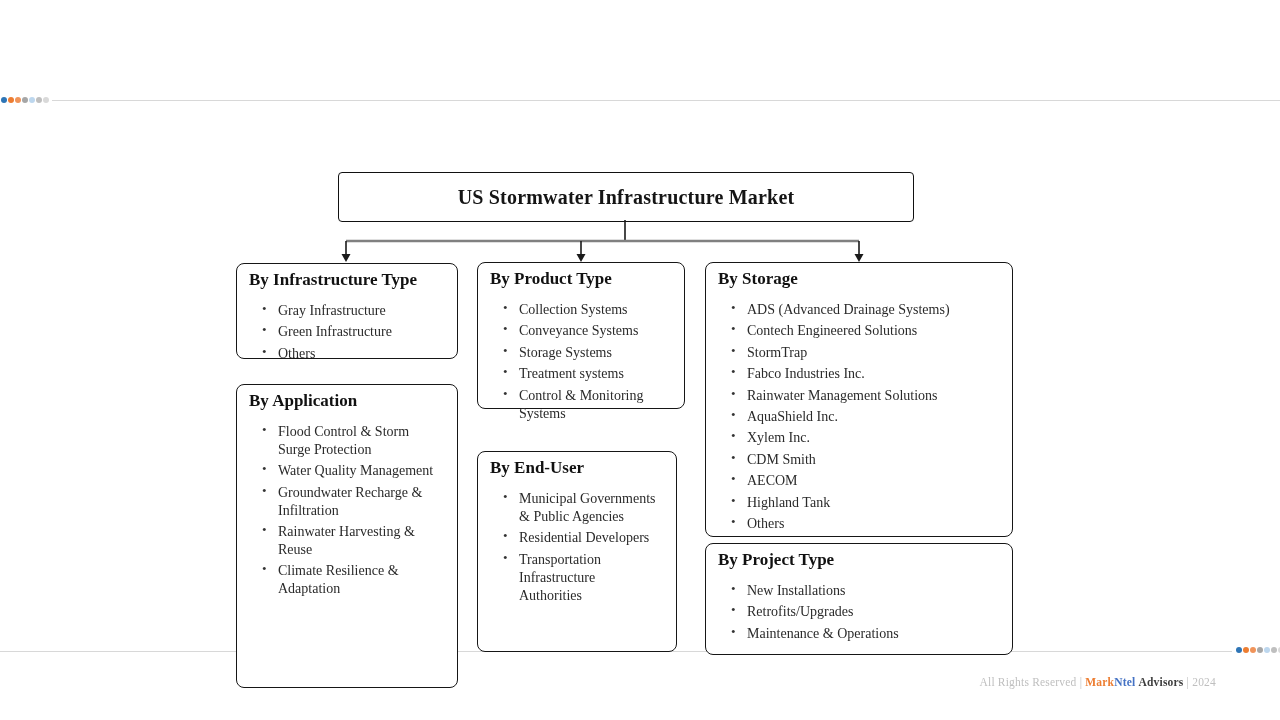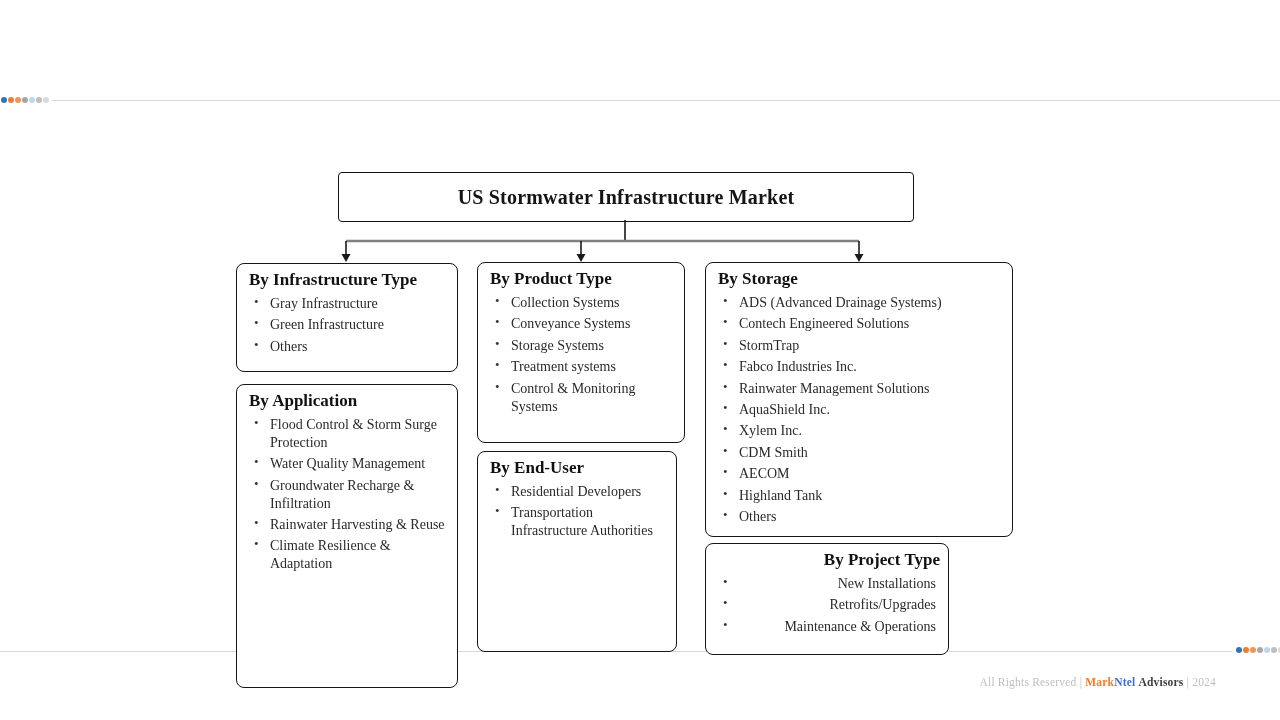--- a/index.html
+++ b/index.html
@@ -40,7 +40,7 @@
   }
   .sec li::before{content:"•";position:absolute;left:1px;top:-1px;color:#333;font-size:13px;}
 
-  .pos-infra   {left:236px;top:263px;width:222px;height:109px;}
+  .pos-infra   {left:236px;top:263px;width:222px;height:96px;}
   .pos-app     {left:236px;top:384px;width:222px;height:304px;}
   .pos-product {left:477px;top:262px;width:208px;height:181px;}
   .pos-enduser {left:477px;top:451px;width:200px;height:201px;}

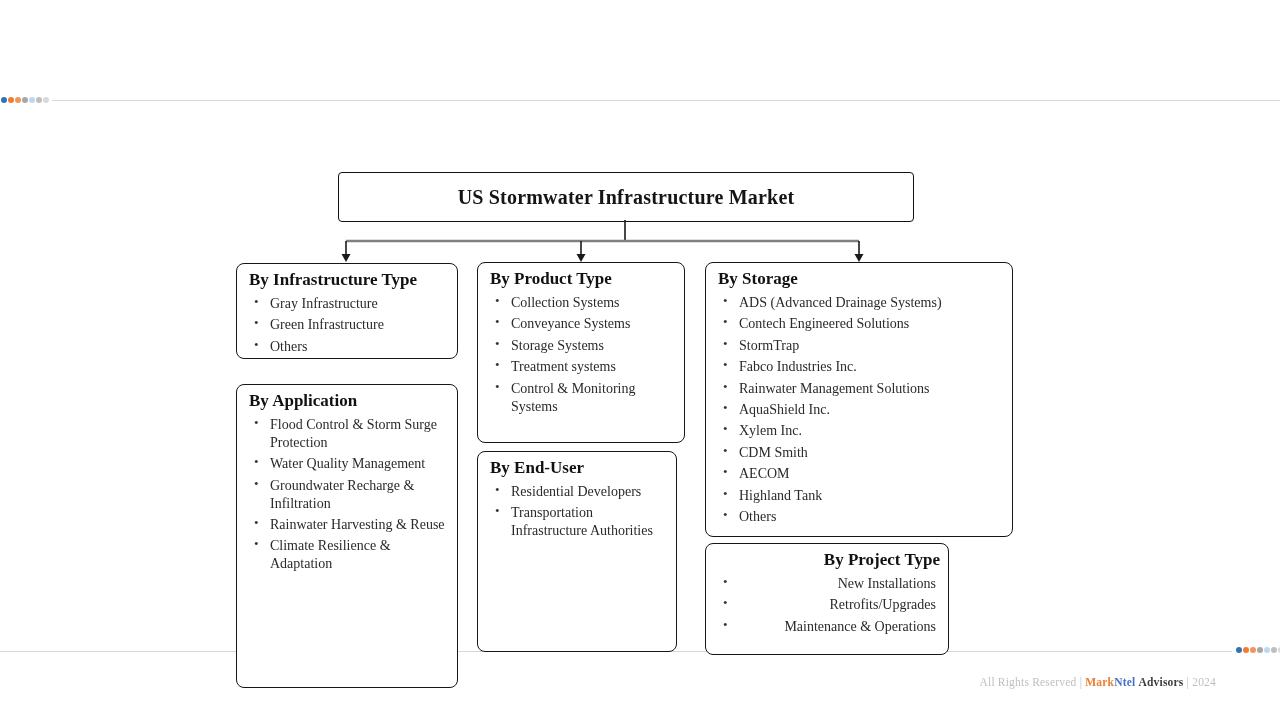--- a/index.html
+++ b/index.html
@@ -42,7 +42,7 @@
 
   .pos-infra   {left:236px;top:263px;width:222px;height:96px;}
   .pos-app     {left:236px;top:384px;width:222px;height:304px;}
-  .pos-product {left:477px;top:262px;width:208px;height:181px;}
+  .pos-product {left:477px;top:262px;width:208px;height:147px;}
   .pos-enduser {left:477px;top:451px;width:200px;height:201px;}
   .pos-company {left:705px;top:262px;width:308px;height:275px;}
   .pos-project {left:705px;top:543px;width:244px;height:112px;text-align:right;}

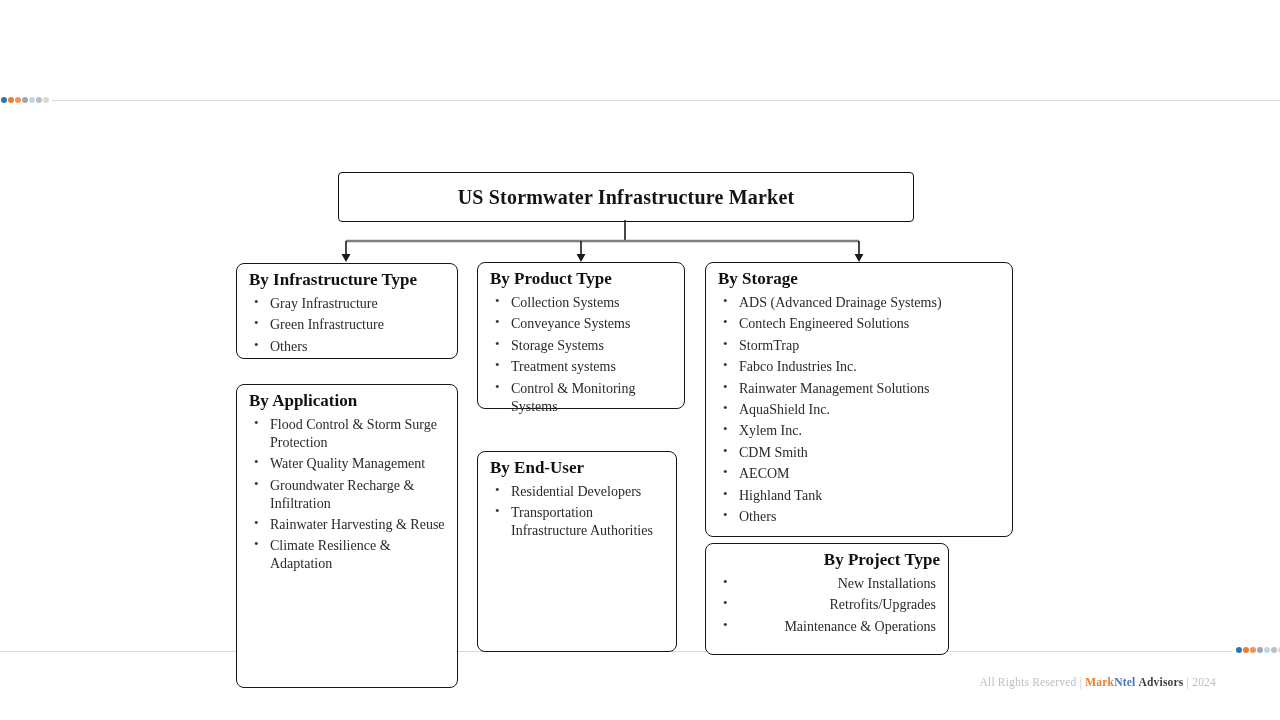--- a/index.html
+++ b/index.html
@@ -33,7 +33,7 @@
     padding:6px 8px 8px 12px;box-sizing:border-box;
   }
   .sec h2{margin:0 0 5px 0;font-size:17px;font-weight:bold;color:#111;white-space:nowrap;}
-  .sec ul{margin:4px;padding:0;list-style:none;}
+  .sec ul{margin:12px;padding:0;list-style:none;}
   .sec li{
     position:relative;padding-left:17px;margin:0 0 3.5px 0;
     font-size:14px;line-height:1.28;color:#2a2a2a;

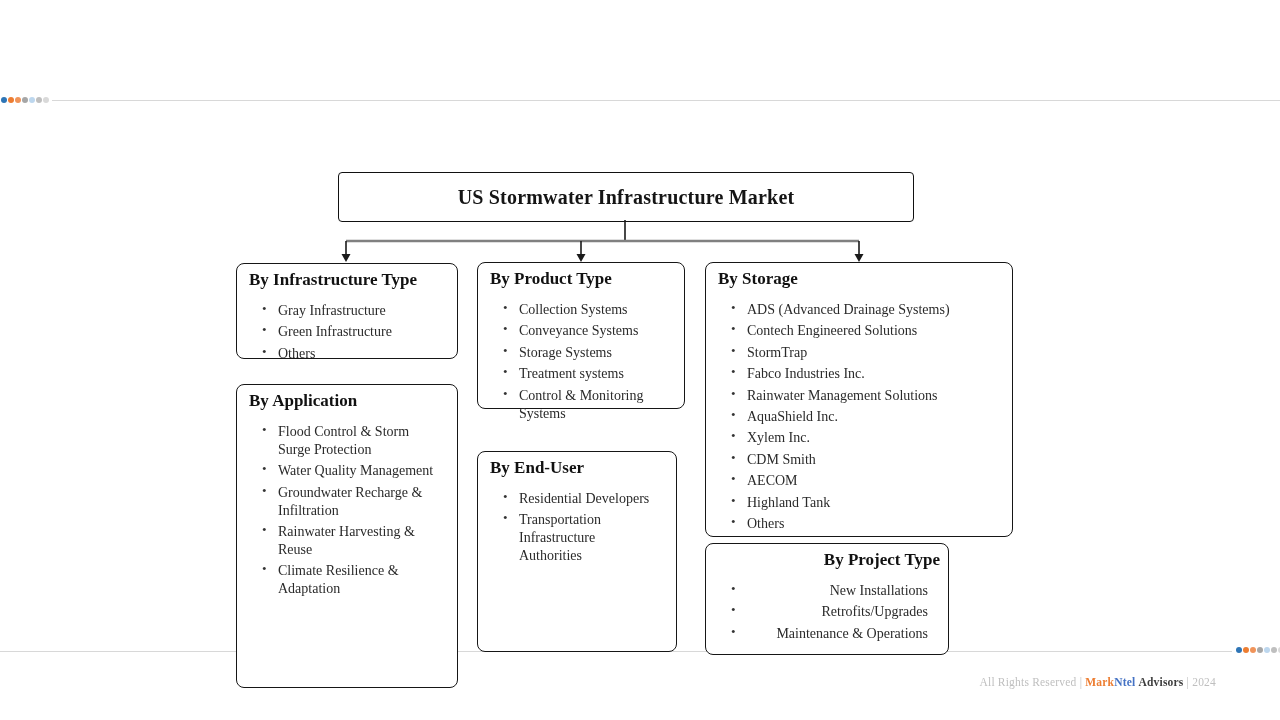--- a/index.html
+++ b/index.html
@@ -133,6 +133,7 @@
 <div class="sec pos-enduser">
   <h2>By End-User</h2>
   <ul>
+      <li>Municipal Governments &amp; Public Agencies</li>
       <li>Residential Developers</li>
       <li>Transportation Infrastructure Authorities</li>
     </ul>

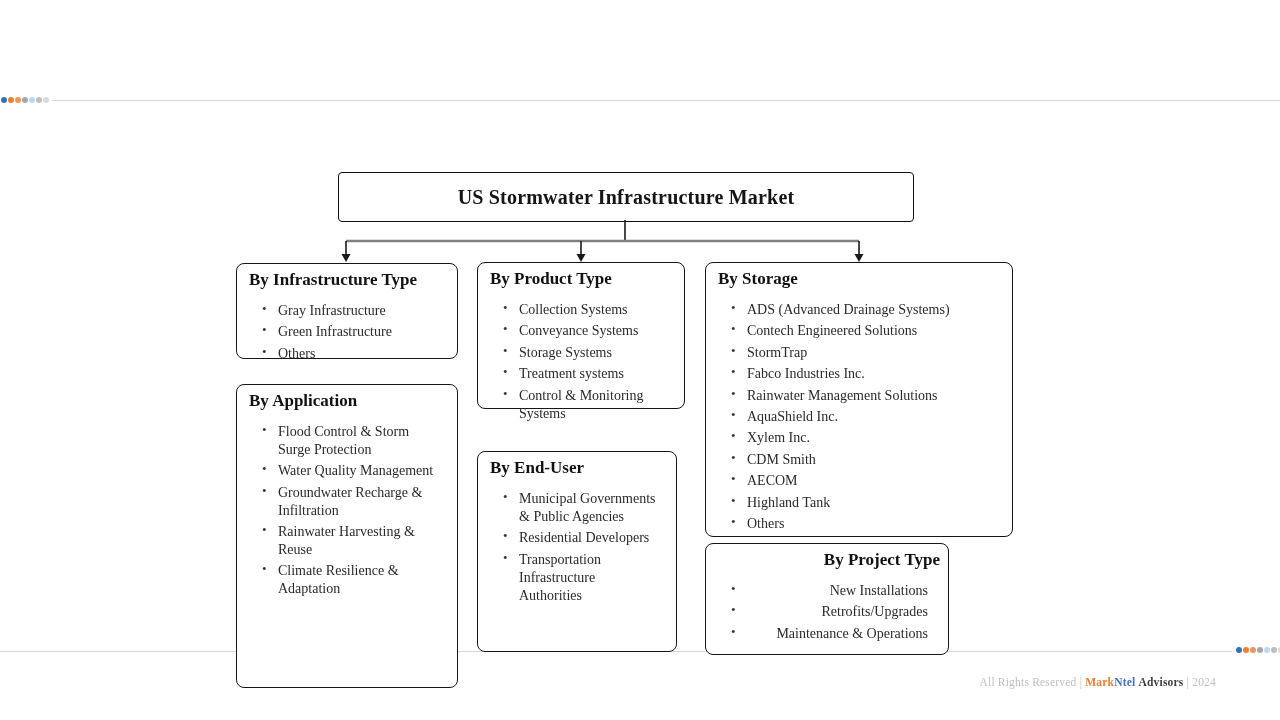--- a/index.html
+++ b/index.html
@@ -45,7 +45,7 @@
   .pos-product {left:477px;top:262px;width:208px;height:147px;}
   .pos-enduser {left:477px;top:451px;width:200px;height:201px;}
   .pos-company {left:705px;top:262px;width:308px;height:275px;}
-  .pos-project {left:705px;top:543px;width:244px;height:112px;text-align:right;}
+  .pos-project {left:705px;top:543px;width:308px;height:112px;}
 
   
   .footer{

